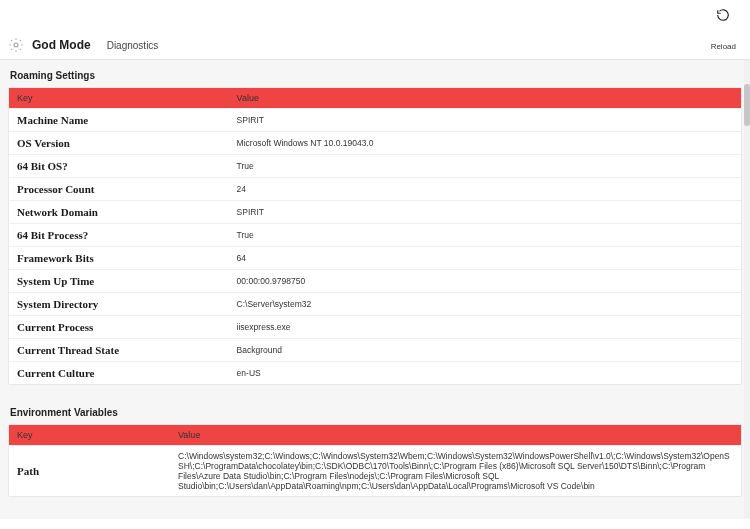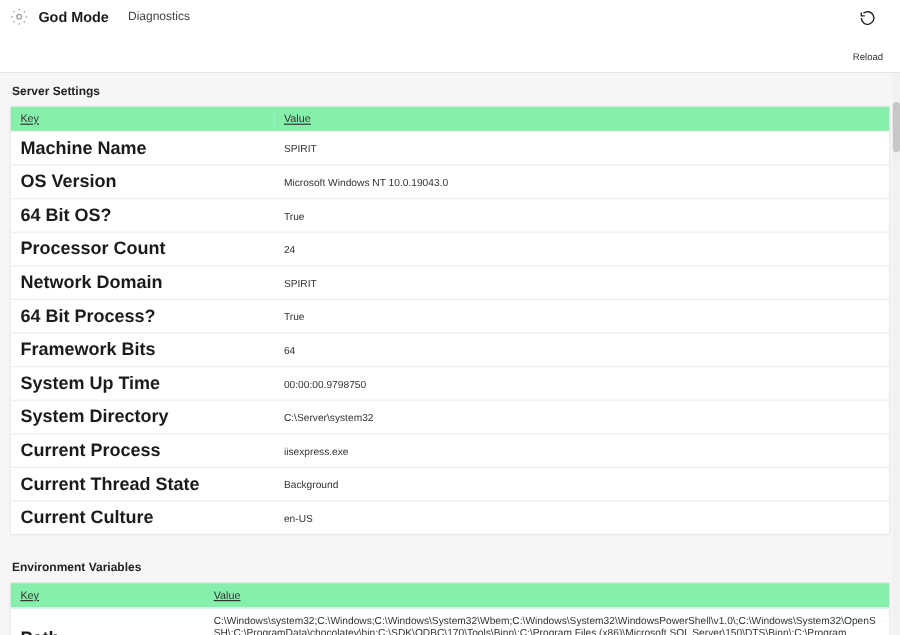--- a/index.html
+++ b/index.html
@@ -4,7 +4,7 @@
 <style>
   * { box-sizing: border-box; }
   html, body { margin:0; padding:0; font-family: -apple-system, BlinkMacSystemFont, "Segoe UI", Helvetica, Arial, sans-serif; font-size:10px; color:#1b1b1b; background:#fff; }
-  .topbar { display:flex; align-items:flex-start; justify-content:space-between; padding:6px 10px 6px 8px; border-bottom:1px solid #e5e5e5; }
+  .topbar { display:flex; align-items:flex-end; justify-content:space-between; padding:6px 10px 6px 8px; border-bottom:1px solid #e5e5e5; }
   .topbar-left { display:flex; align-items:center; gap:8px; }
   .app-icon { width:16px; height:16px; display:inline-flex; align-items:center; justify-content:center; }
   .app-title { font-weight:700; font-size:12px; }

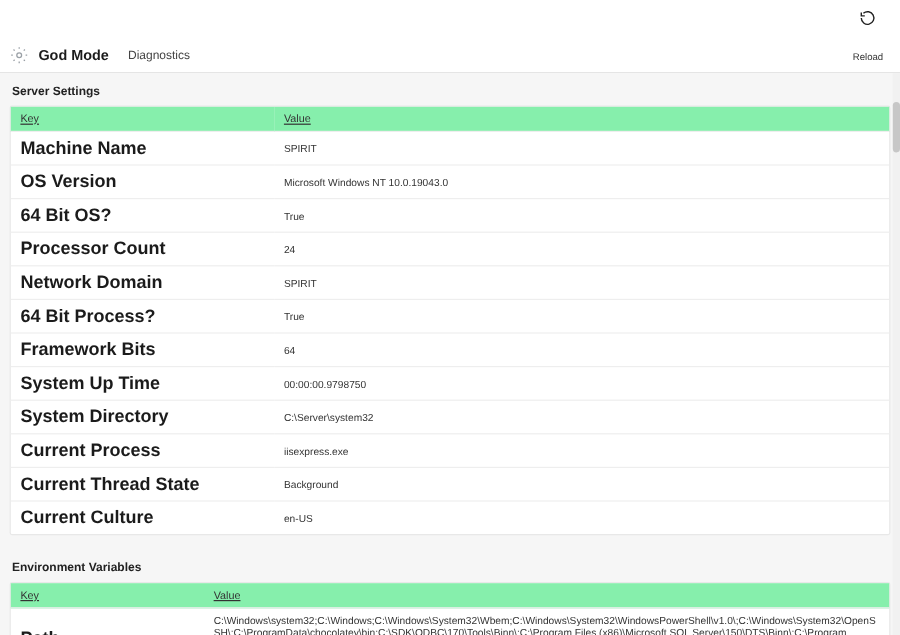--- a/index.html
+++ b/index.html
@@ -55,7 +55,7 @@
 <div class="page-wrap">
 <div class="content">
 
-  <div class="section-title">Server Settings</div>
+  <div class="section-title">Roaming Settings</div>
   <div class="panel">
     <table>
       <colgroup>

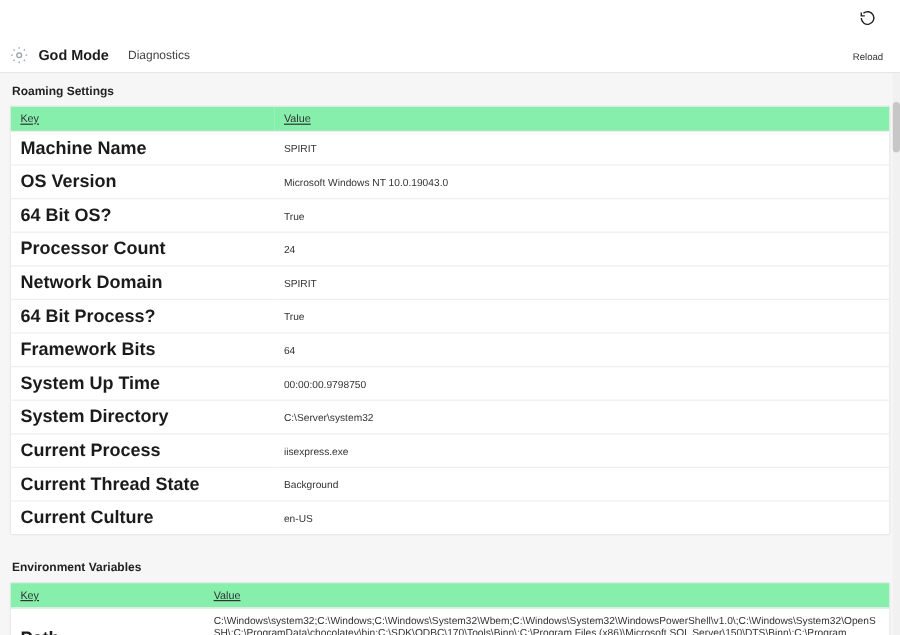--- a/index.html
+++ b/index.html
@@ -17,7 +17,7 @@
   .panel { background:#fff; border:1px solid #e8e8e8; border-radius:2px; margin:0 2px 12px 2px; }
   table { width:100%; border-collapse:collapse; table-layout:fixed; }
   th, td { text-align:left; padding:5px 8px; font-size:9px; border-top:1px solid #eee; vertical-align:middle; word-wrap:break-word; }
-  thead th { border-top:none; font-weight:400; color:#333; background:#86efac;text-decoration:underline; }
+  thead th { border-top:none; font-weight:400; color:#333; background:#ef4444; }
   .kcol { width:30%; }
   .vcol { width:70%; }
   tbody td.key { font-weight:700; font-size:15px; }

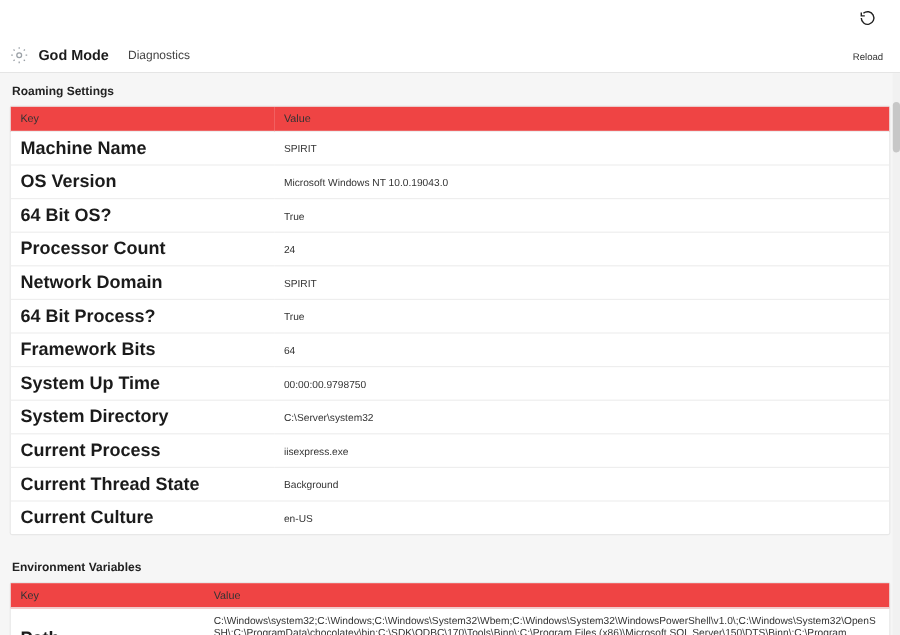--- a/index.html
+++ b/index.html
@@ -20,7 +20,7 @@
   thead th { border-top:none; font-weight:400; color:#333; background:#ef4444; }
   .kcol { width:30%; }
   .vcol { width:70%; }
-  tbody td.key { font-weight:700; font-size:15px; }
+  tbody td.key { font-weight:700; font-size:11px;font-family:Liberation Serif, serif; }
   tbody td.val { font-size:8.5px; color:#333; }
   .env .kcol2 { width:22%; }
   .env .vcol2 { width:78%; }

